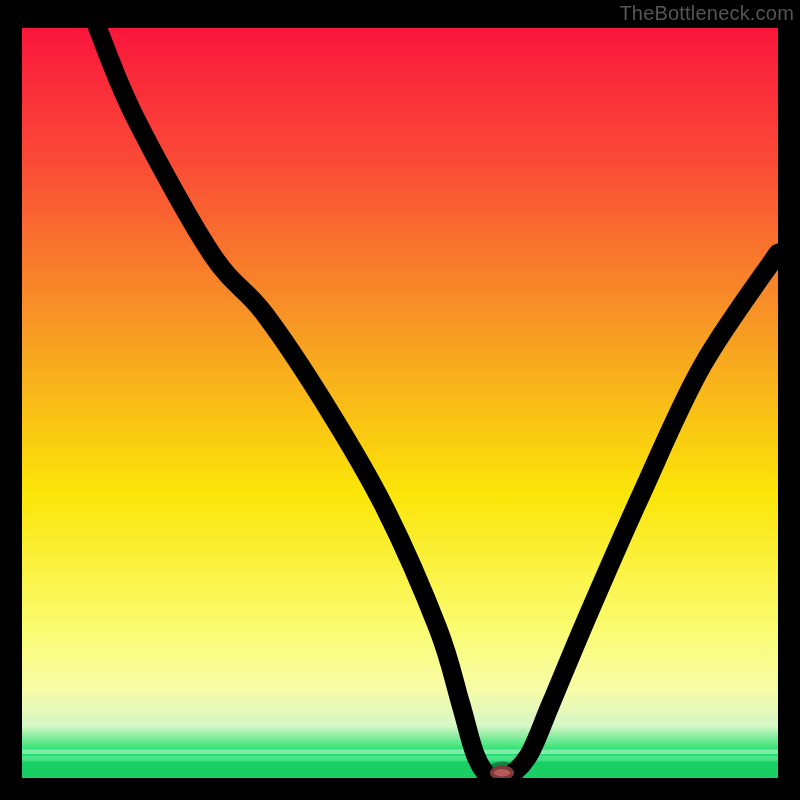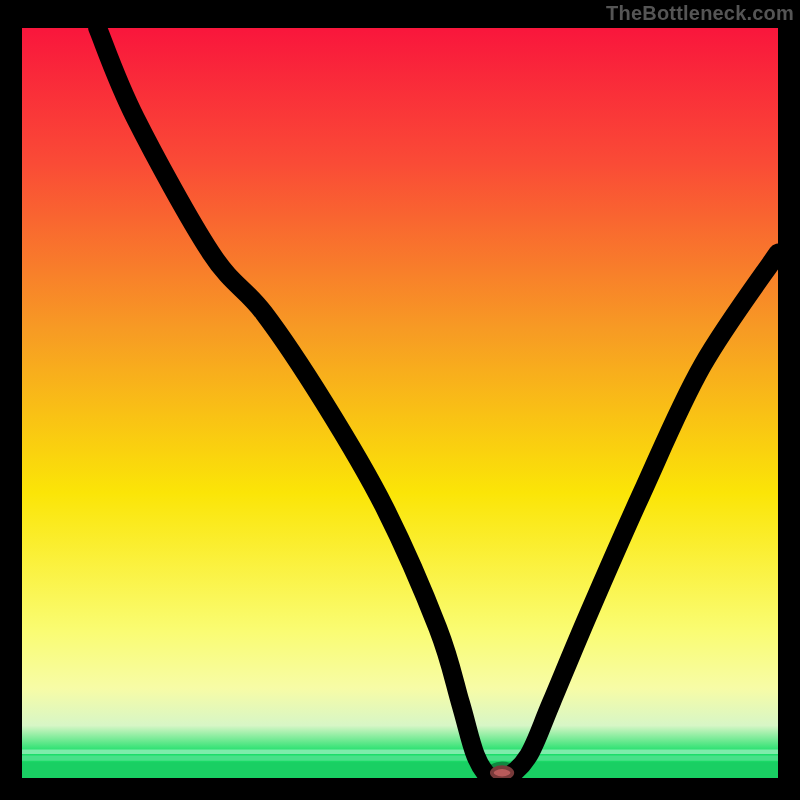--- a/index.html
+++ b/index.html
@@ -23,7 +23,7 @@
     right: 6px;
     color: #555;
     font-size: 20px;
-    font-weight: 700;
+    font-weight: 400;
     letter-spacing: 0.2px;
     pointer-events: none;
   }

